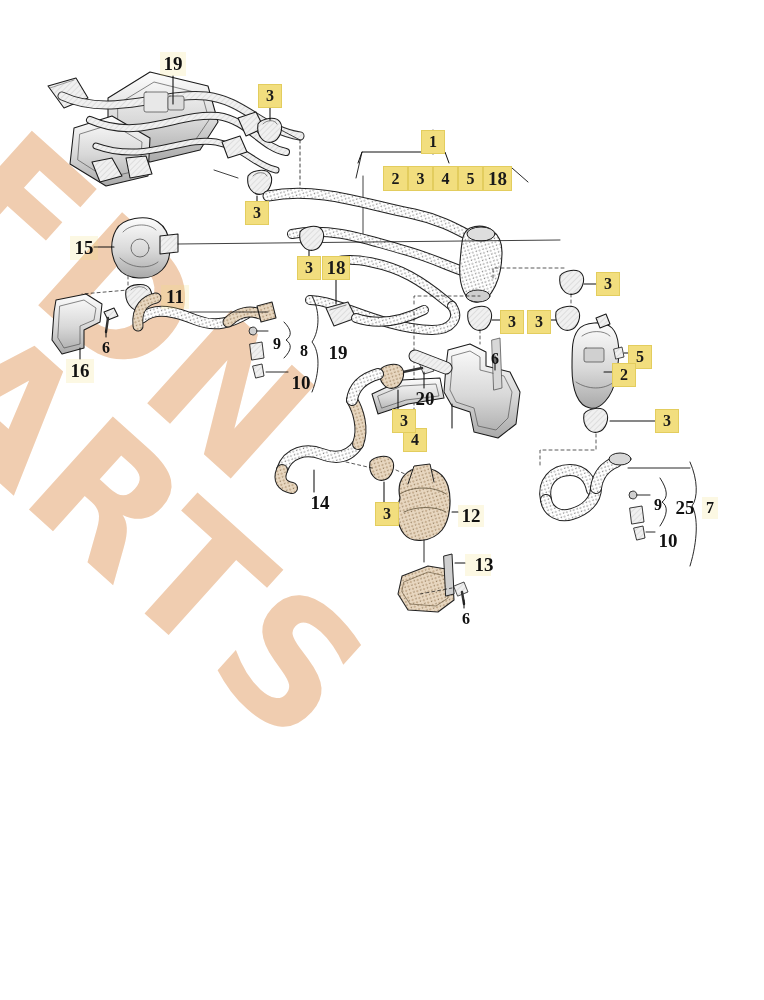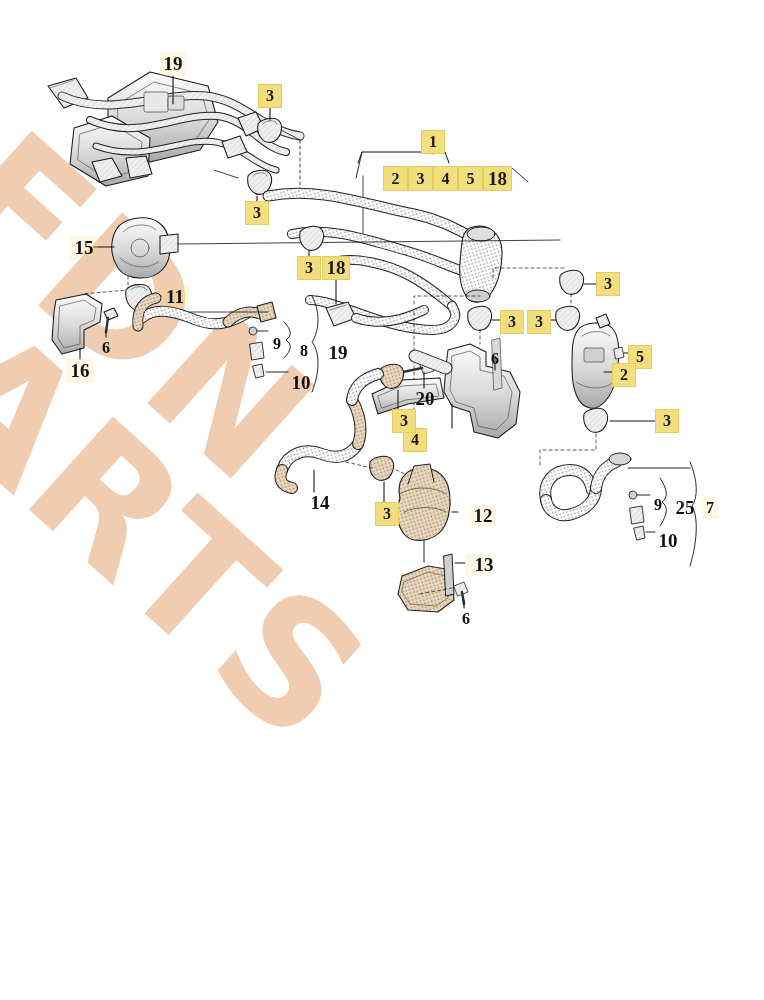--- a/index.html
+++ b/index.html
@@ -391,7 +391,7 @@
       <div class="badge" style="left: 392px; top: 409px; width: 24px; height: 24px;">3</div>
       <div class="badge plain big" style="left: 296px; top: 492px; width: 26px; height: 22px; margin-left: 11px;">14</div>
       <div class="badge" style="left: 375px; top: 502px; width: 24px; height: 24px;">3</div>
-      <div class="badge faint big" style="left: 470px; top: 505px; width: 26px; height: 22px;">12</div>
+      <div class="badge faint big" style="left: 458px; top: 505px; width: 26px; height: 22px;">12</div>
       <div class="badge faint big" style="left: 465px; top: 554px; width: 26px; height: 22px; padding-left: 12px;">13</div>
       <div class="badge plain" style="left: 458px; top: 608px; width: 16px; height: 22px;">6</div>
       <div class="badge plain" style="left: 650px; top: 494px; width: 16px; height: 22px;">9</div>

